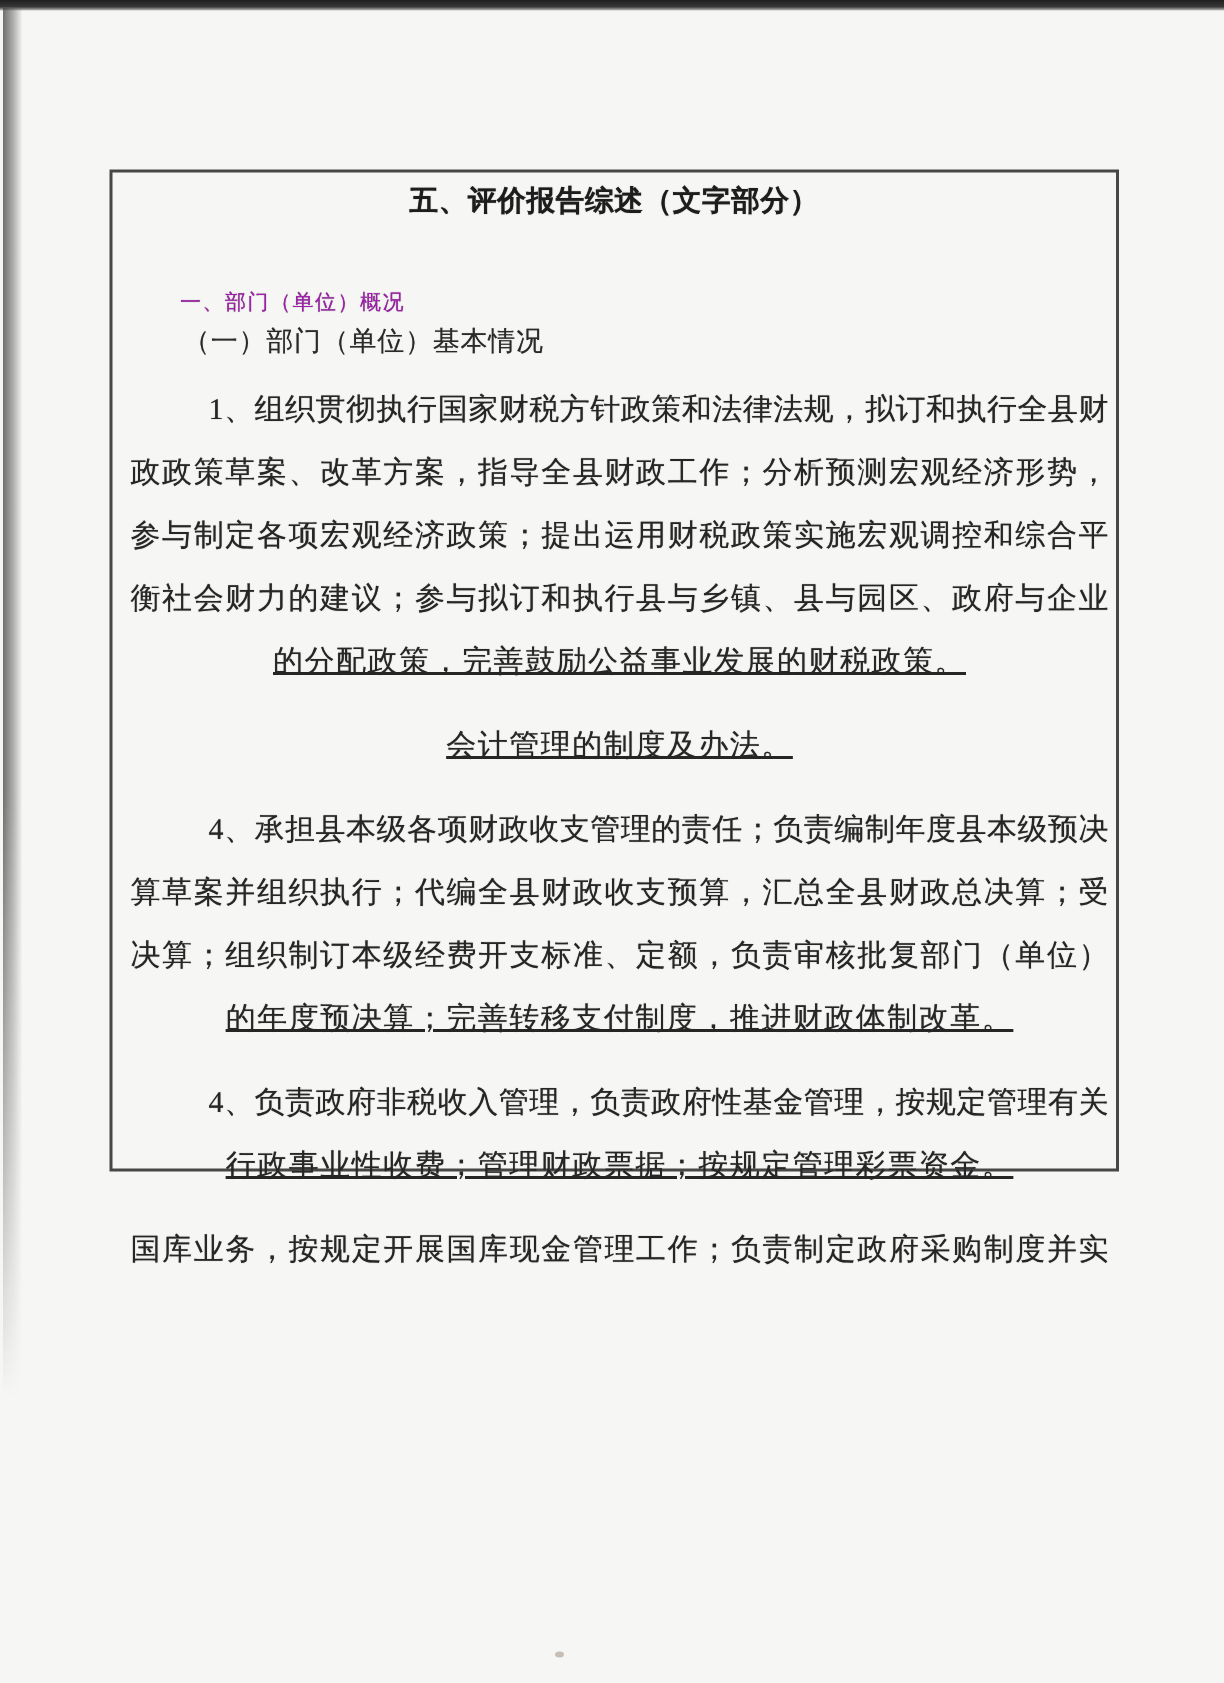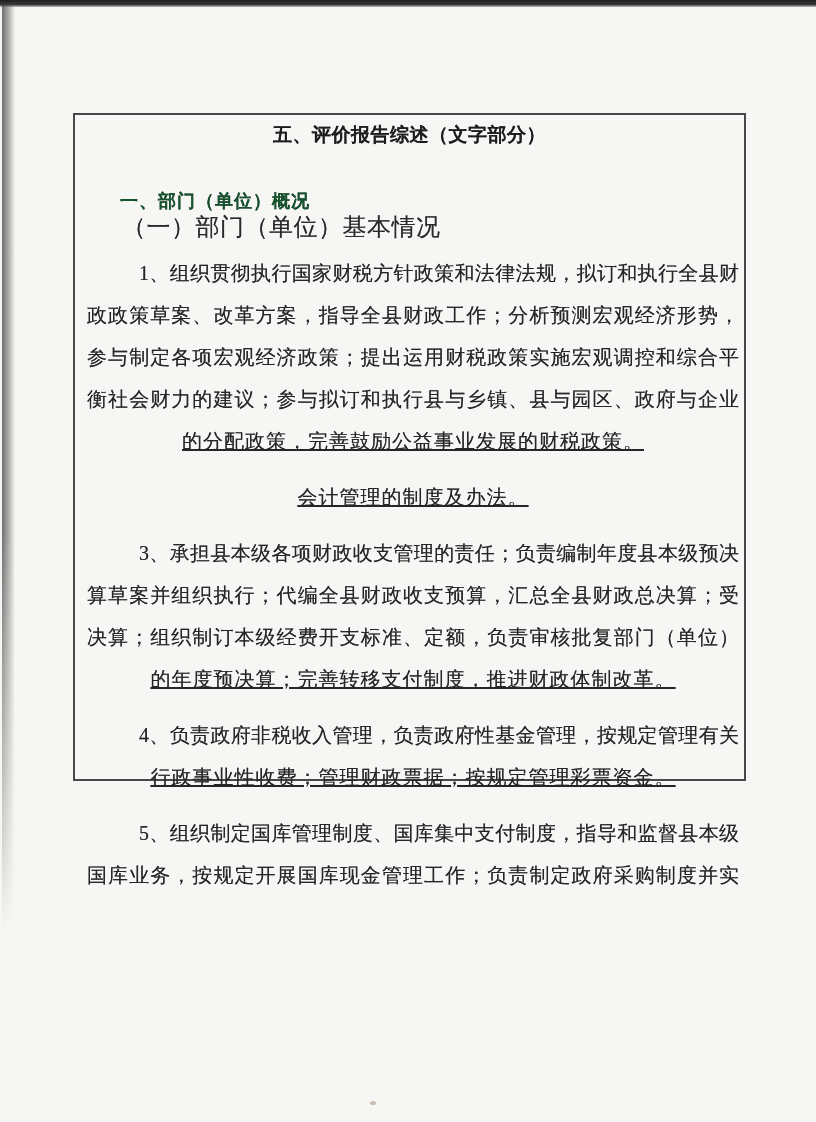--- a/index.html
+++ b/index.html
@@ -58,11 +58,11 @@
     position: absolute;
     top: 73px; left: 45px;
     font-family: "Liberation Sans", "DejaVu Sans", sans-serif;
-    font-weight: 700;
-    font-size: 18px;
+    font-weight: 400;
+    font-size: 14px;
     line-height: 26px;
     letter-spacing: 1px;
-    color: #14532d;
+    color: #a21caf;
     text-shadow: 0 0 0.6px rgba(30,30,30,0.7);
   }
   .h2 {

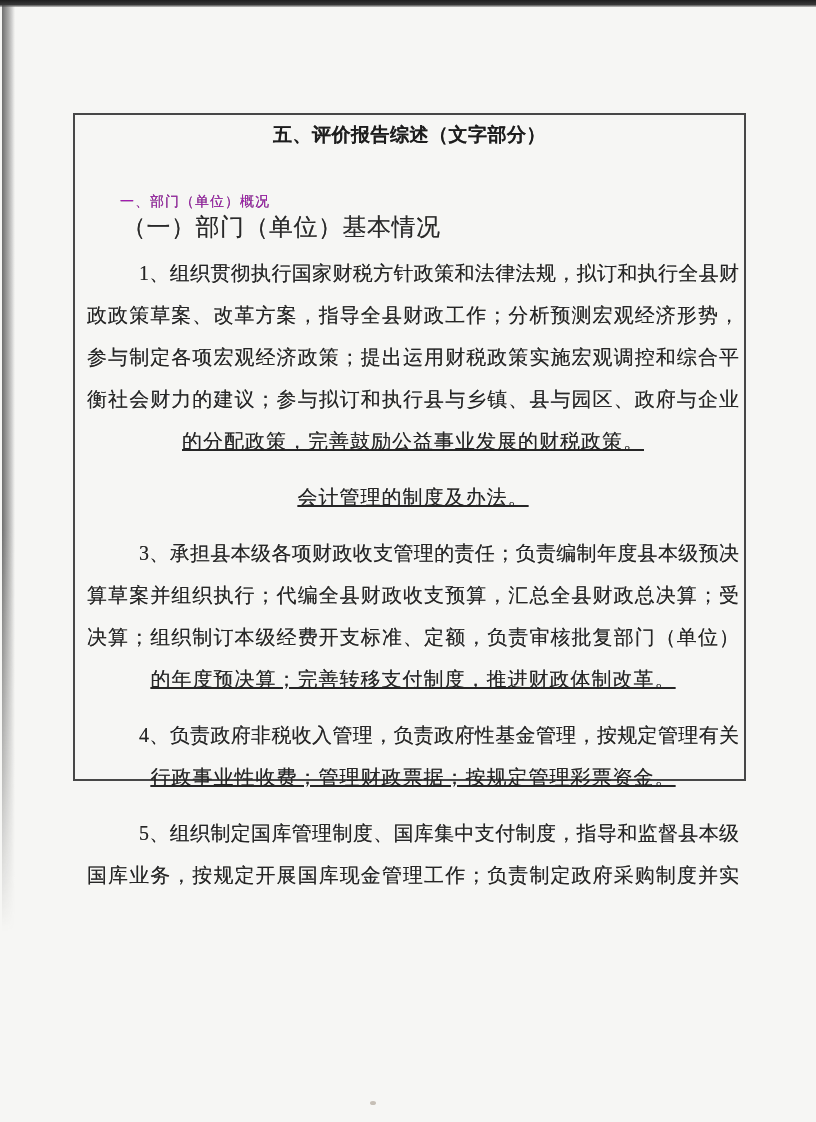--- a/index.html
+++ b/index.html
@@ -69,7 +69,7 @@
     position: absolute;
     top: 99px; left: 47px;
     font-weight: 400;
-    font-size: 24px;
+    font-size: 18px;
     line-height: 26px;
     letter-spacing: 0.5px;
     color: #2a2a2a;

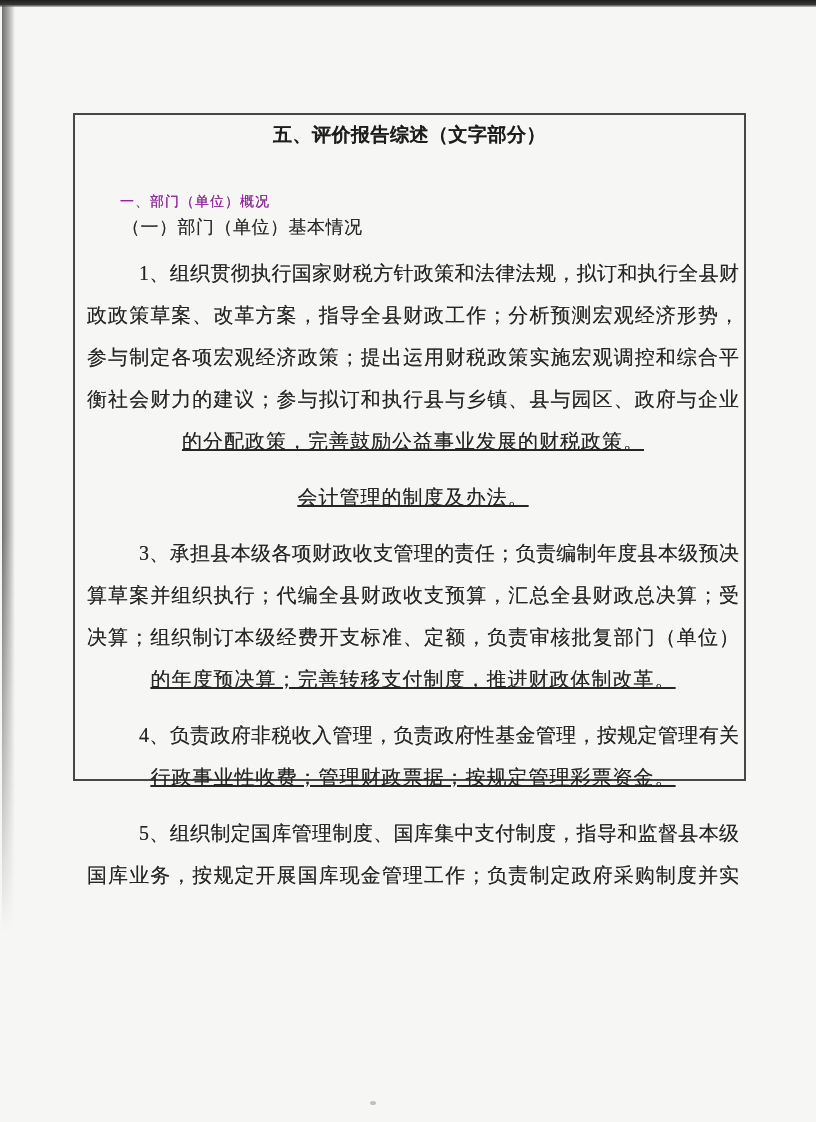--- a/index.html
+++ b/index.html
@@ -124,7 +124,7 @@
           <div class="line end">会计管理的制度及办法。</div>
         </div>
         <div class="para">
-          <div class="line full first">3、承担县本级各项财政收支管理的责任；负责编制年度县本级预决</div>
+          <div class="line full first">4、承担县本级各项财政收支管理的责任；负责编制年度县本级预决</div>
           <div class="line full">算草案并组织执行；代编全县财政收支预算，汇总全县财政总决算；受</div>
           <div class="line full">决算；组织制订本级经费开支标准、定额，负责审核批复部门（单位）</div>
           <div class="line end">的年度预决算；完善转移支付制度，推进财政体制改革。</div>

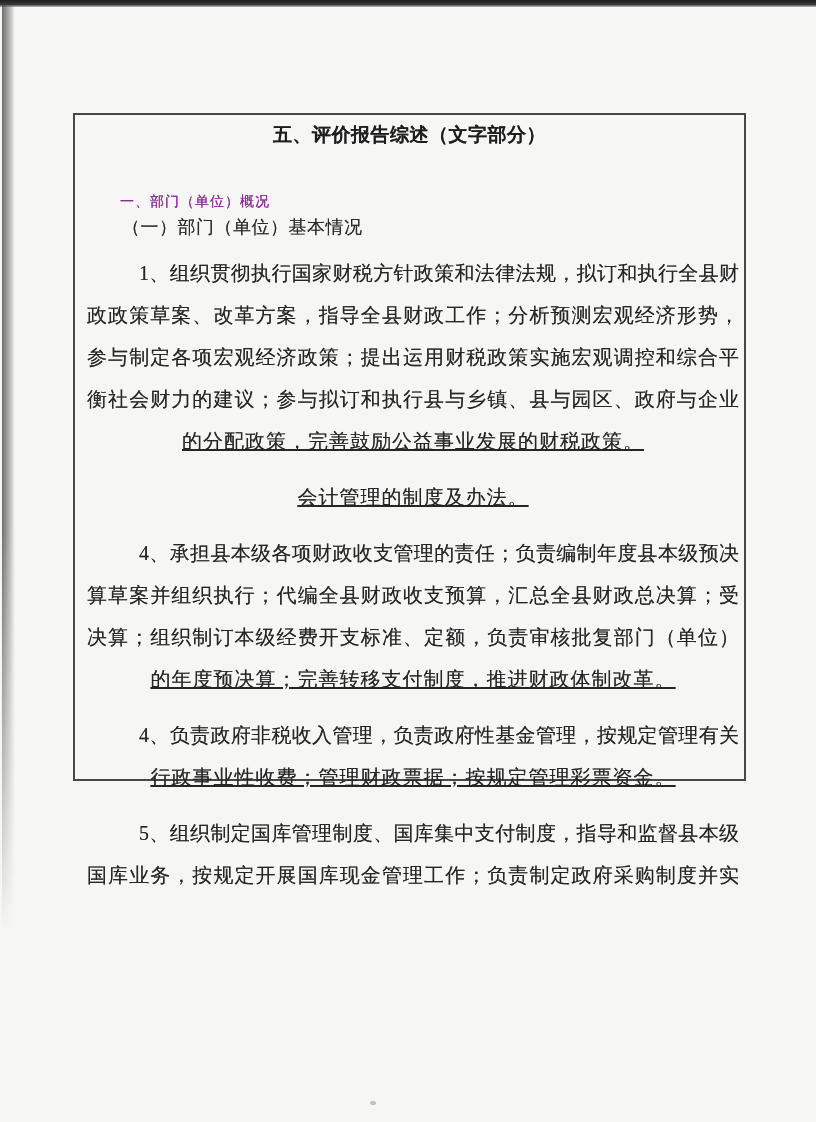--- a/index.html
+++ b/index.html
@@ -134,7 +134,6 @@
           <div class="line end">行政事业性收费；管理财政票据；按规定管理彩票资金。</div>
         </div>
         <div class="para">
-          <div class="line full first">5、组织制定国库管理制度、国库集中支付制度，指导和监督县本级</div>
           <div class="line full">国库业务，按规定开展国库现金管理工作；负责制定政府采购制度并实</div>
         </div>
       </div>

